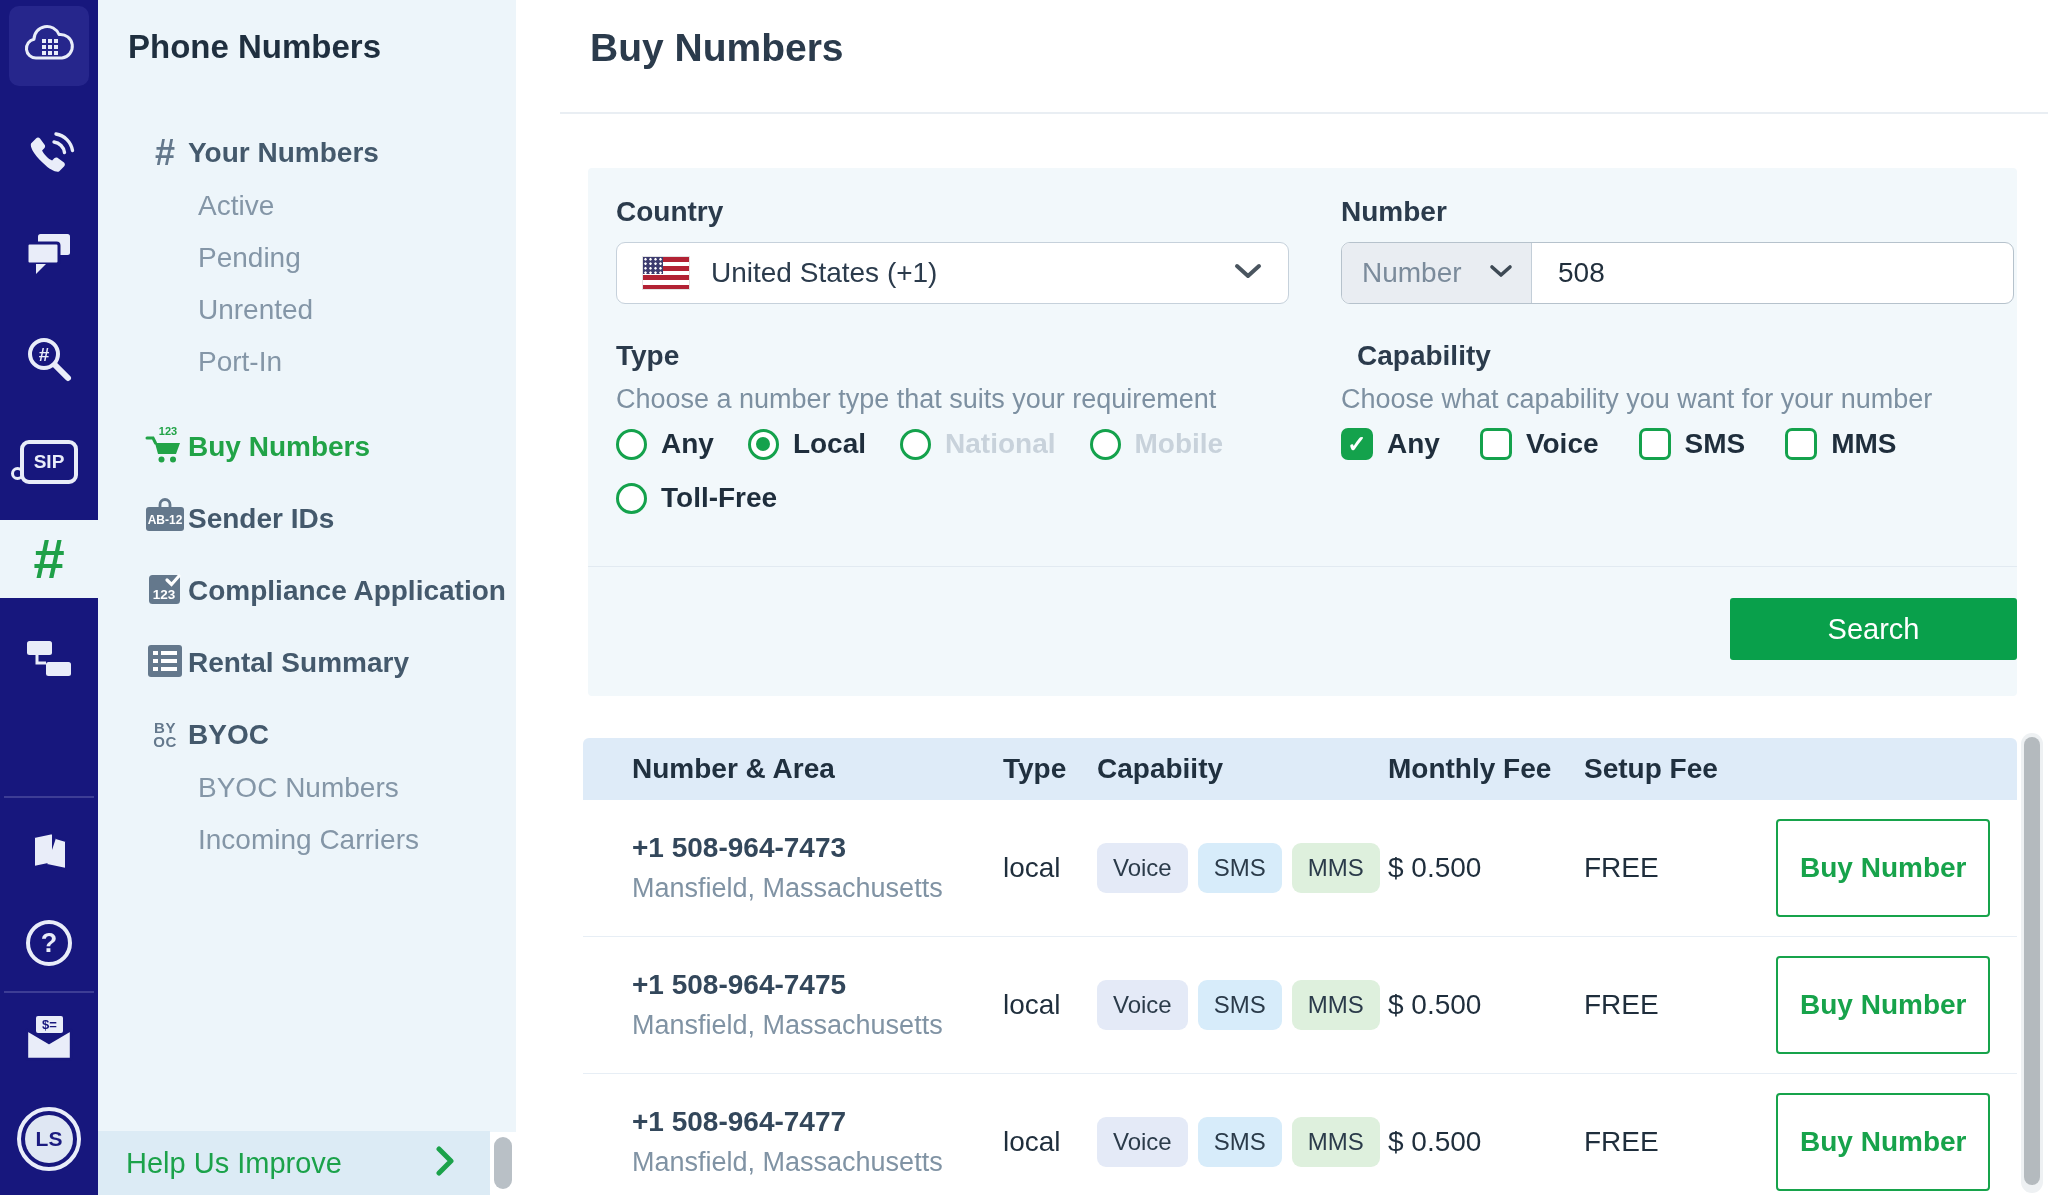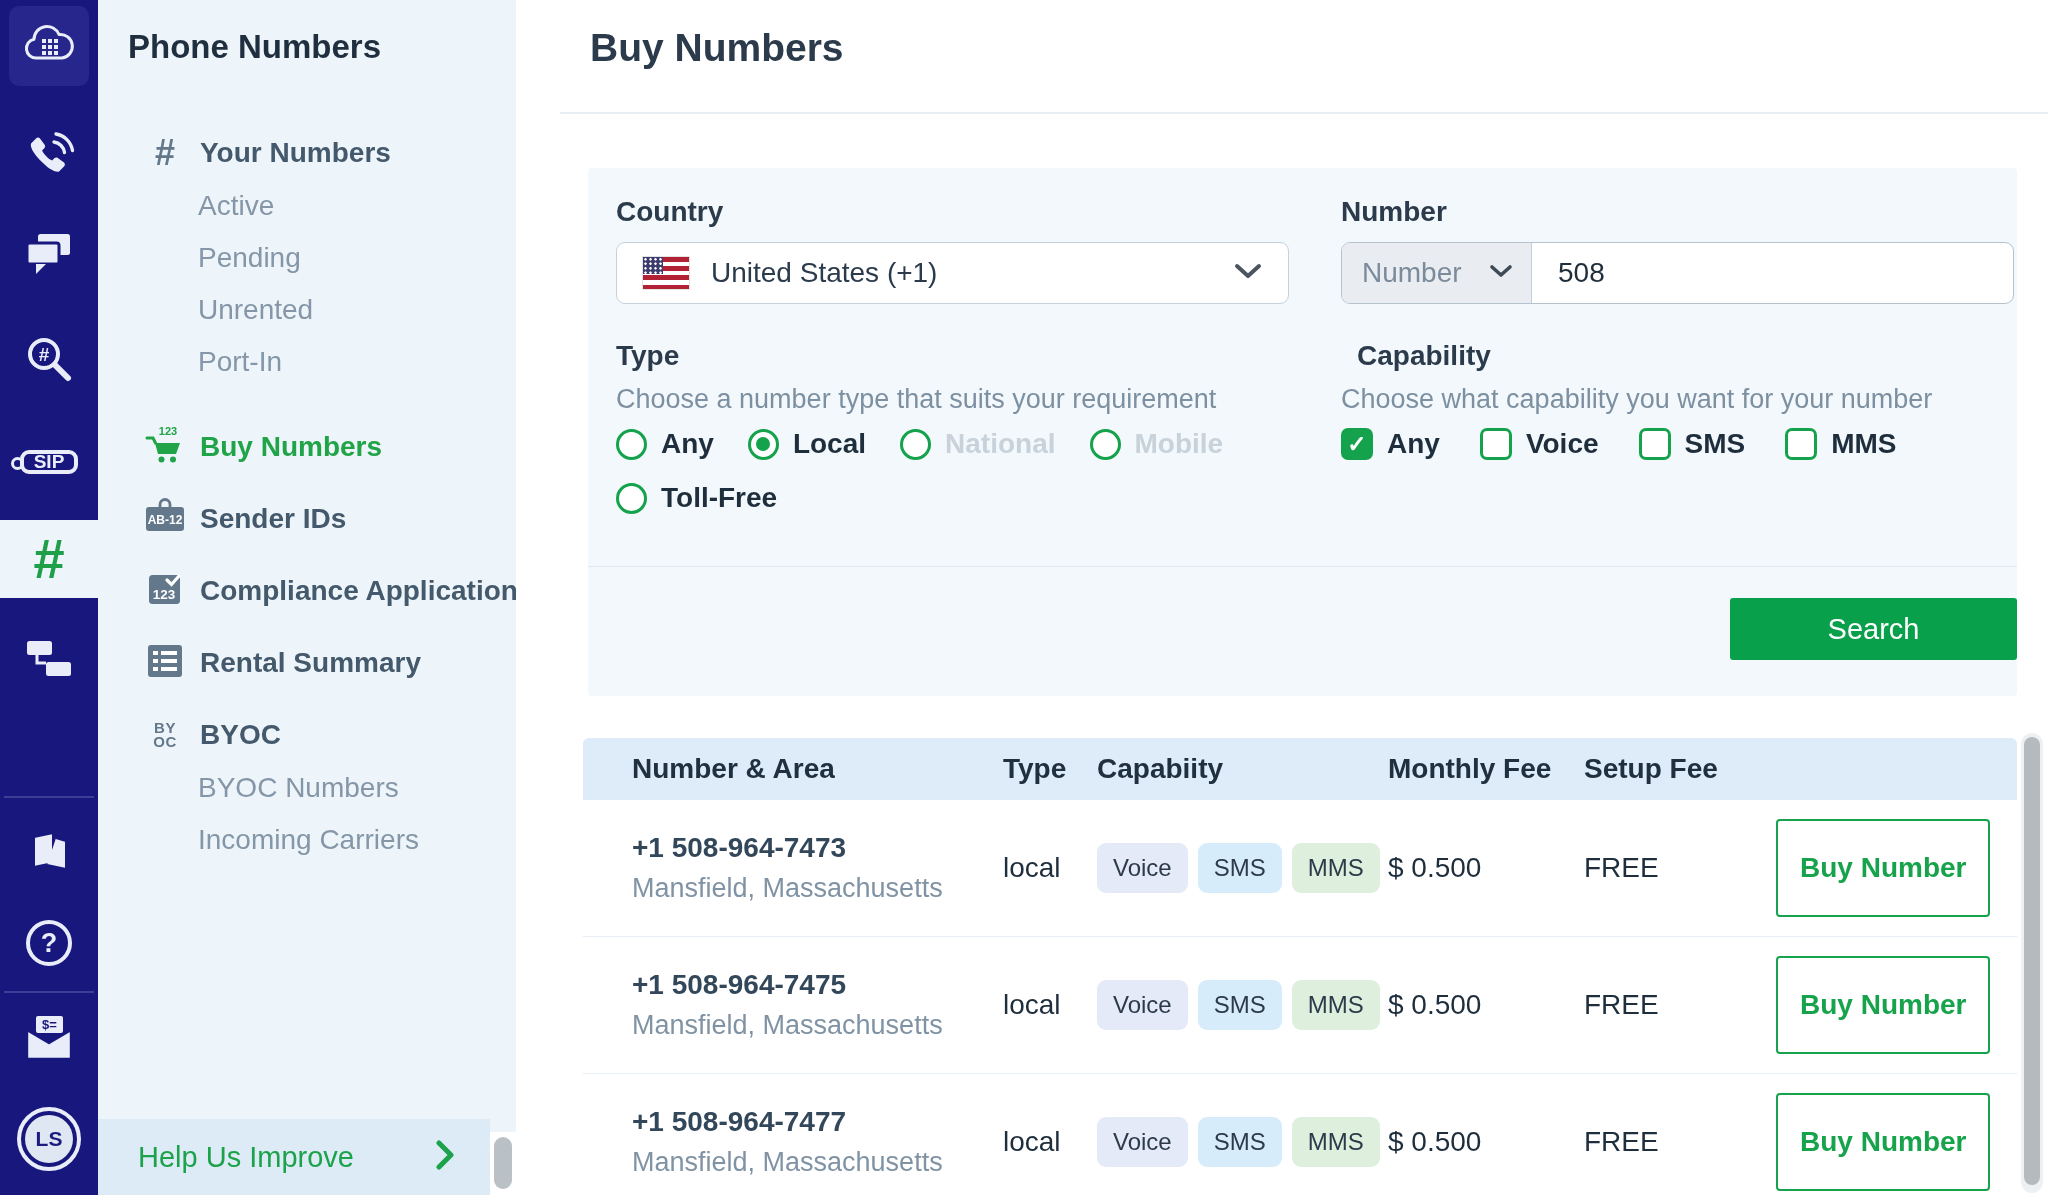--- a/index.html
+++ b/index.html
@@ -40,7 +40,7 @@
   .nav-main.extra-gap { margin-top:50px; }
   .nav-sub { display:flex; align-items:center; height:34px; padding-left:100px; margin-top:18px; font-size:28px; color:#8496a7; cursor:pointer; }
   .nav-icon { width:46px; height:40px; display:flex; align-items:center; justify-content:center; flex:0 0 46px; }
-  .nav-label { margin-left:12px; font-size:28px; font-weight:bold; color:#44596c; white-space:nowrap; }
+  .nav-label { margin-left:0; font-size:28px; font-weight:bold; color:#44596c; white-space:nowrap; }
   .nav-main.active .nav-label { color:#21a347; }
   .hash-grey { font-size:36px; font-weight:bold; color:#64788c; line-height:1; }
   .byoc-glyph { font-size:15px; font-weight:900; color:#64788c; line-height:14px; letter-spacing:0.5px; text-align:center; }

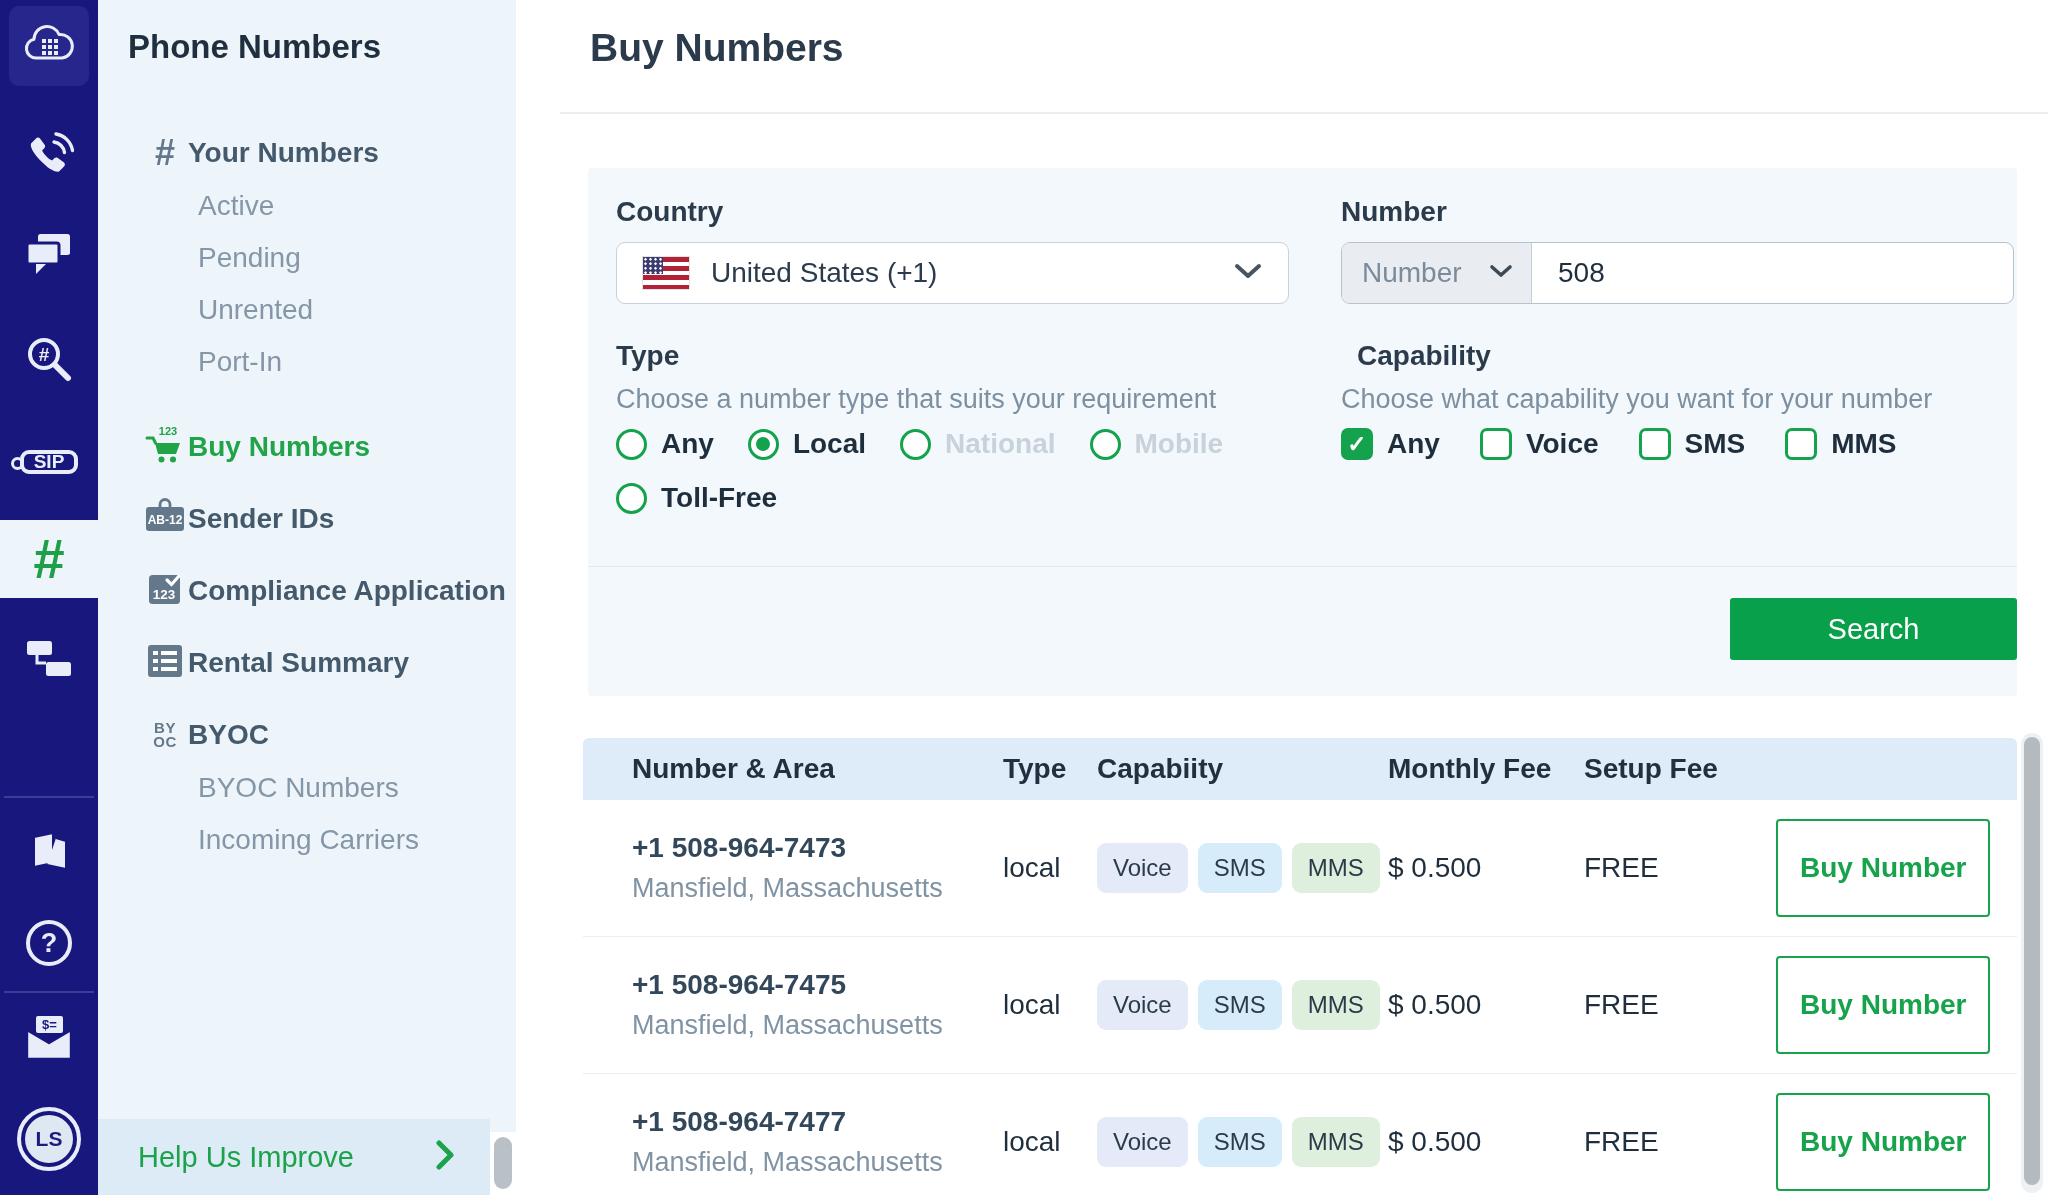--- a/index.html
+++ b/index.html
@@ -28,7 +28,7 @@
   .rail-avatar  { top:1106px; height:66px; }
   .avatar-outer { width:64px; height:64px; border:4px solid #e9edf9; border-radius:50%; display:flex; align-items:center; justify-content:center; }
   .avatar-inner { width:48px; height:48px; background:#dfe7f3; border-radius:50%; display:flex; align-items:center; justify-content:center; color:#1c1c80; font-size:21px; font-weight:bold; }
-  .sip-badge { width:58px; height:24px; border:4px solid #e9edf9; border-radius:9px; color:#e9edf9; font-size:19px; font-weight:bold; display:flex; align-items:center; justify-content:center; position:relative; }
+  .sip-badge { width:58px; height:44px; border:4px solid #e9edf9; border-radius:9px; color:#e9edf9; font-size:19px; font-weight:bold; display:flex; align-items:center; justify-content:center; position:relative; }
   .sip-badge::before { content:""; position:absolute; left:-13px; bottom:0px; width:7px; height:7px; border:3px solid #e9edf9; border-radius:50%; }
 
   

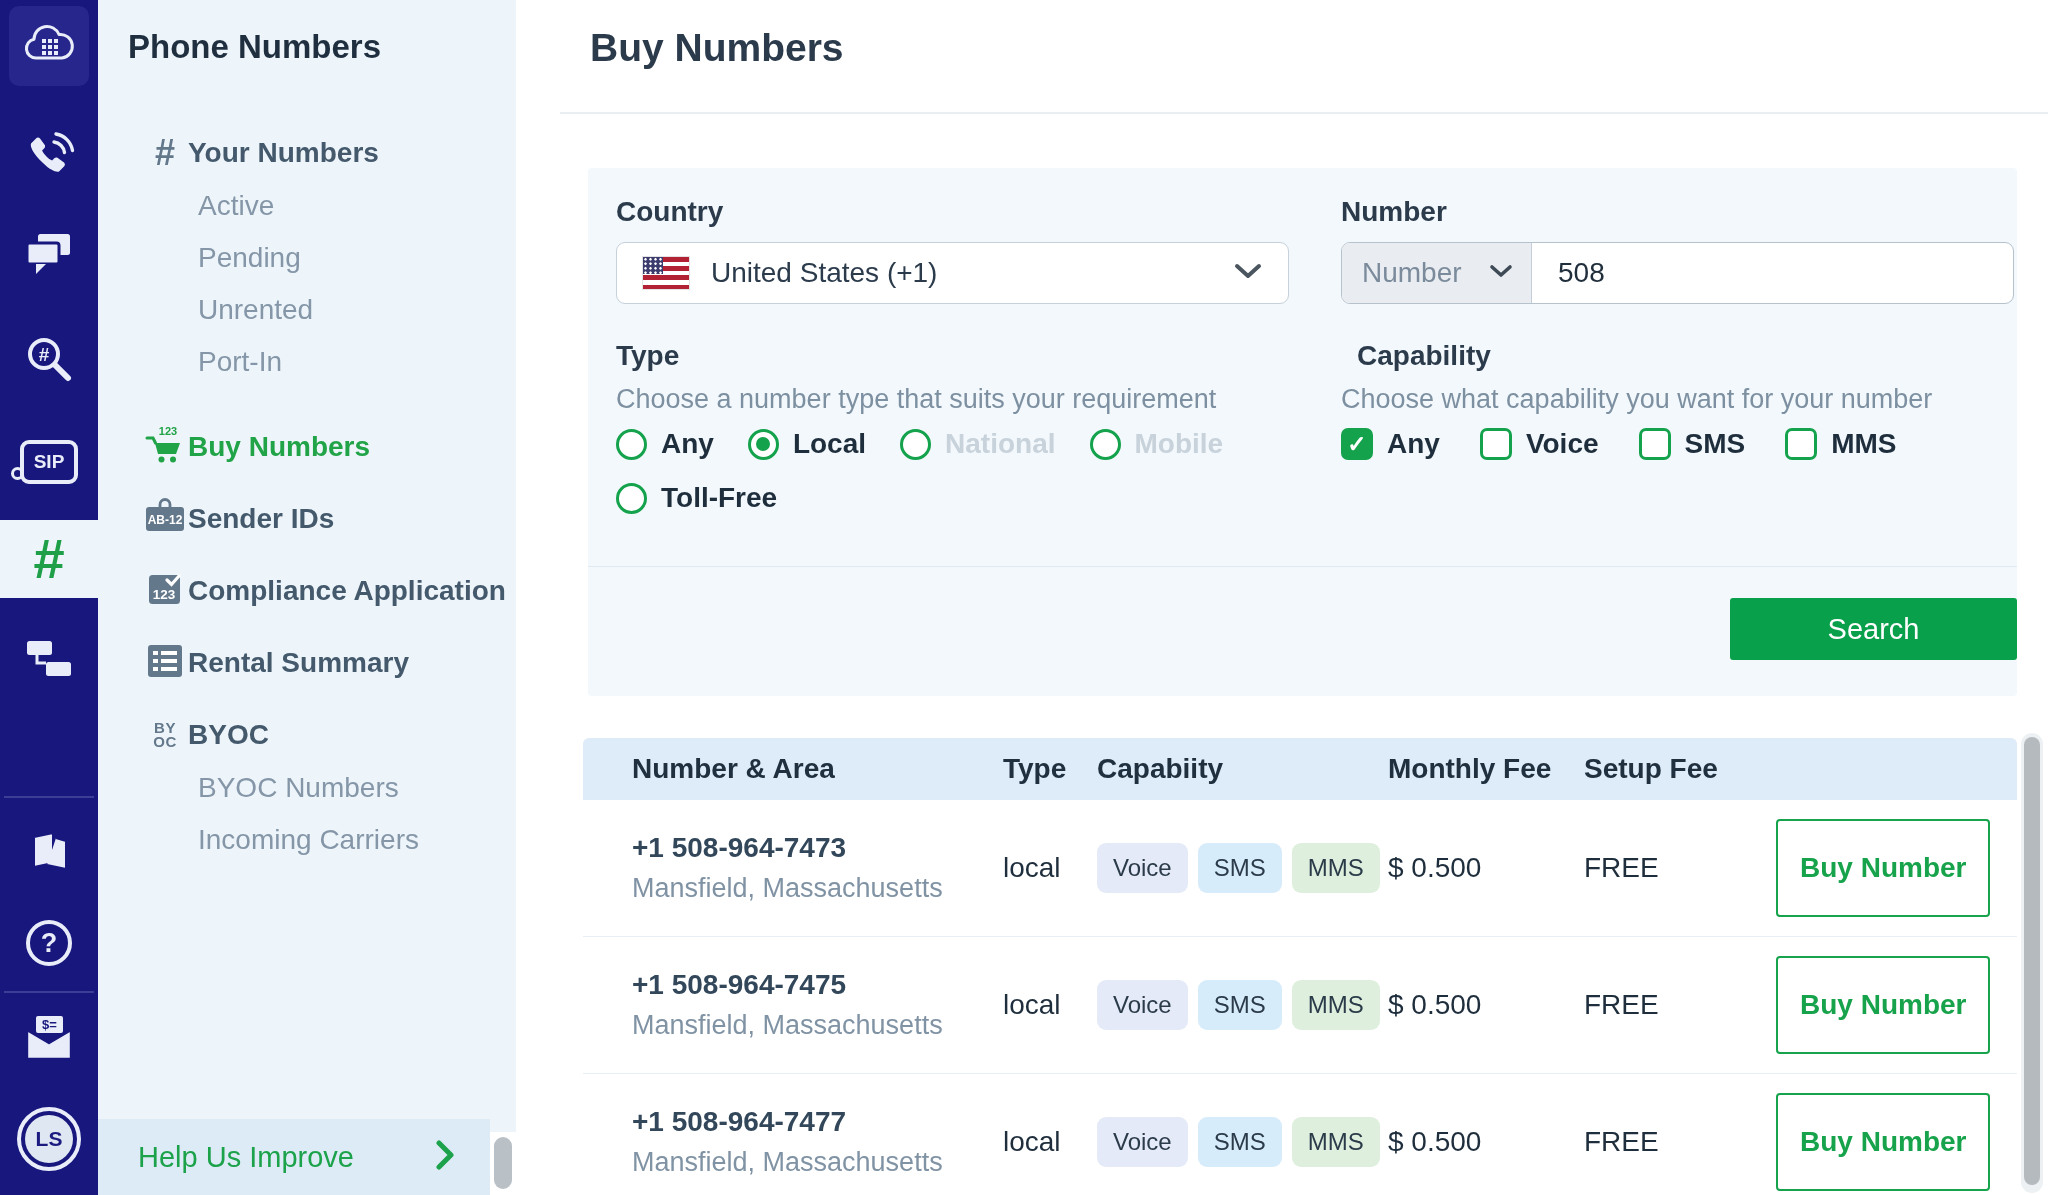--- a/index.html
+++ b/index.html
@@ -44,7 +44,7 @@
   .nav-main.active .nav-label { color:#21a347; }
   .hash-grey { font-size:36px; font-weight:bold; color:#64788c; line-height:1; }
   .byoc-glyph { font-size:15px; font-weight:900; color:#64788c; line-height:14px; letter-spacing:0.5px; text-align:center; }
-  .sidebar-footer { position:absolute; left:0; bottom:0; width:392px; height:76px; background:#dcebf5; display:flex; align-items:center; padding:0 36px 0 40px; cursor:pointer; }
+  .sidebar-footer { position:absolute; left:0; bottom:0; width:392px; height:64px; background:#dcebf5; display:flex; align-items:center; padding:0 36px 0 28px; cursor:pointer; }
   .footer-label { font-size:29px; color:#1ba24a; flex:1; }
   .sidebar-gutter { position:absolute; right:0; bottom:0; width:26px; height:63px; background:#fff; }
   .sidebar-scroll-thumb { position:absolute; right:4px; bottom:6px; width:18px; height:52px; background:#b9c0c6; border-radius:9px; }

